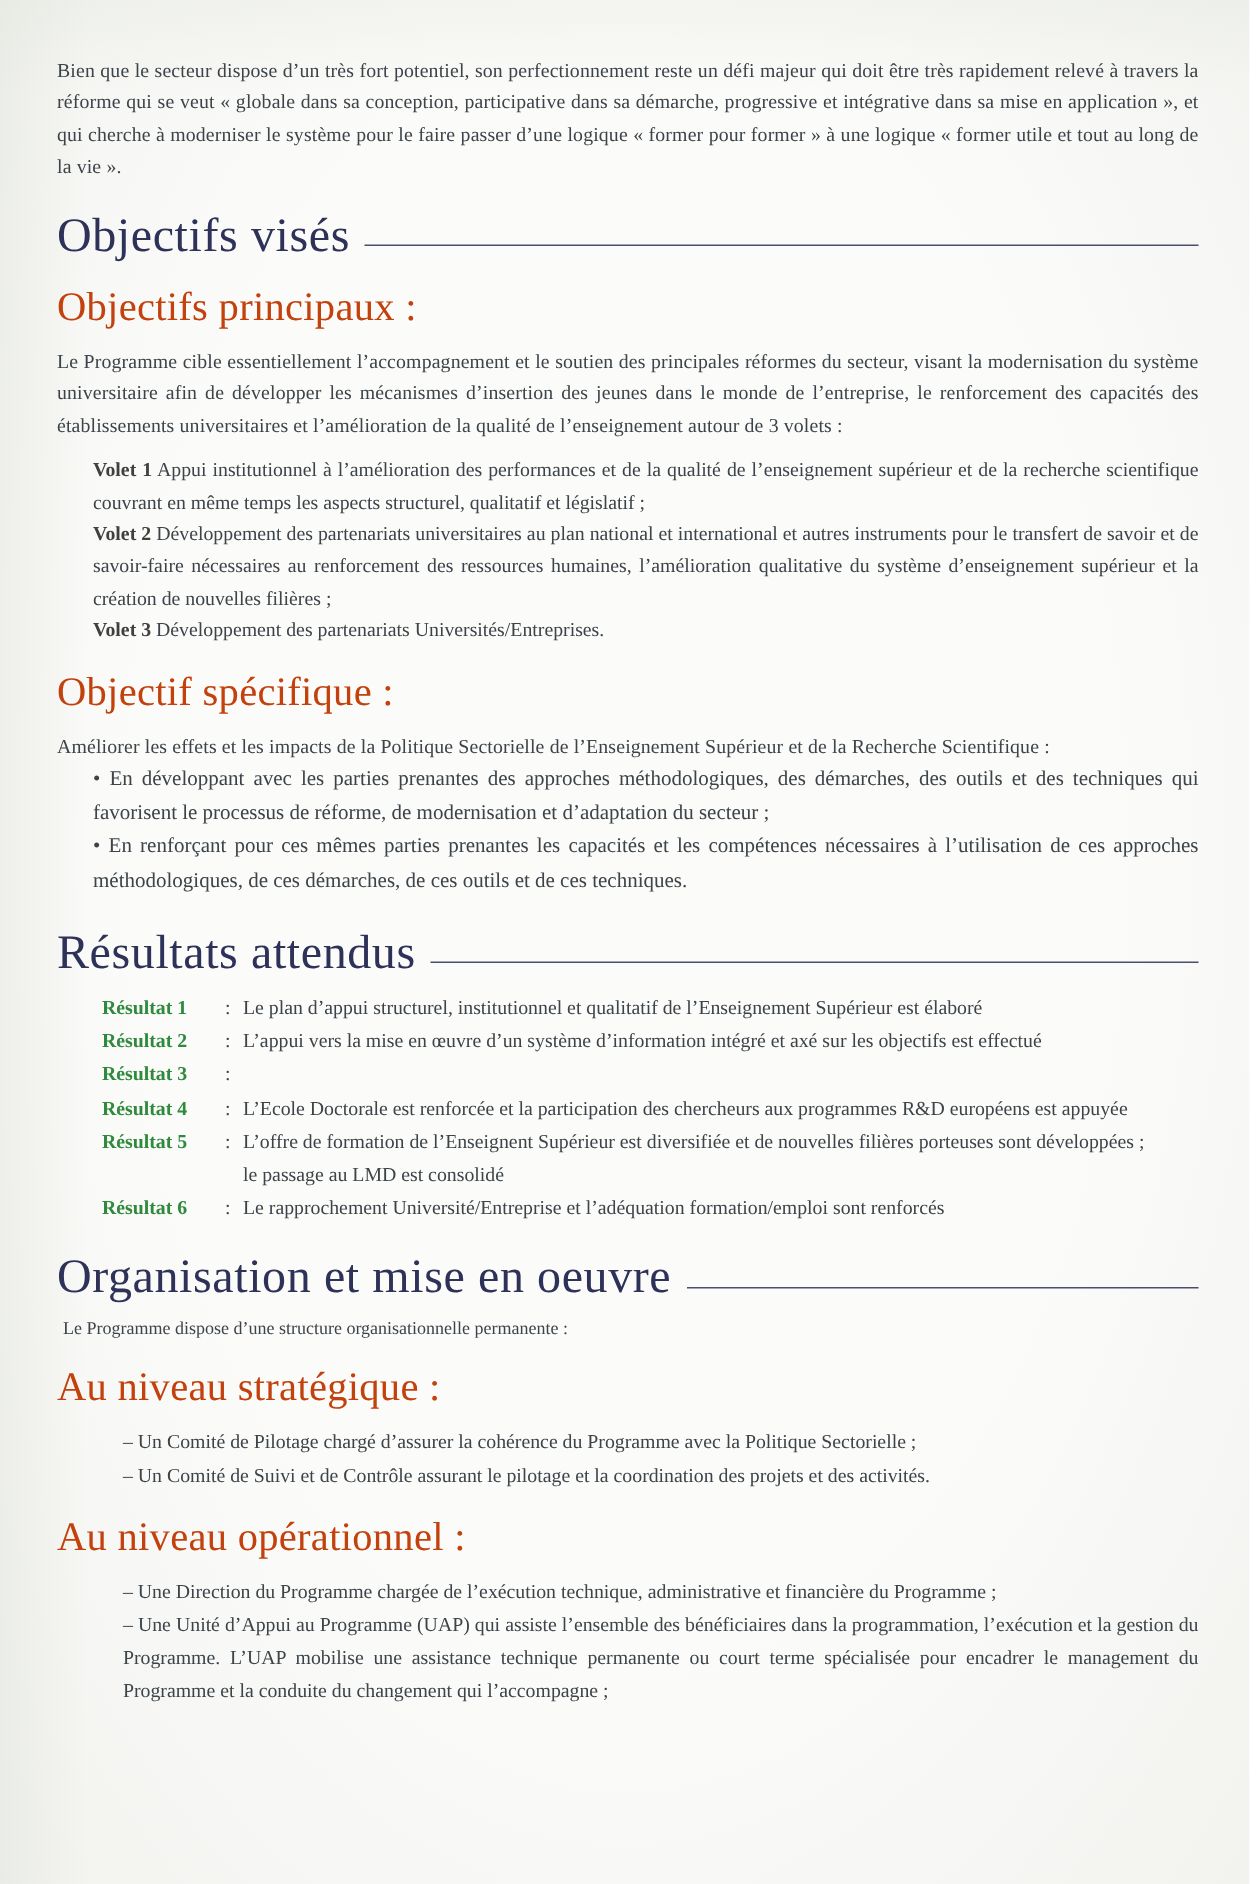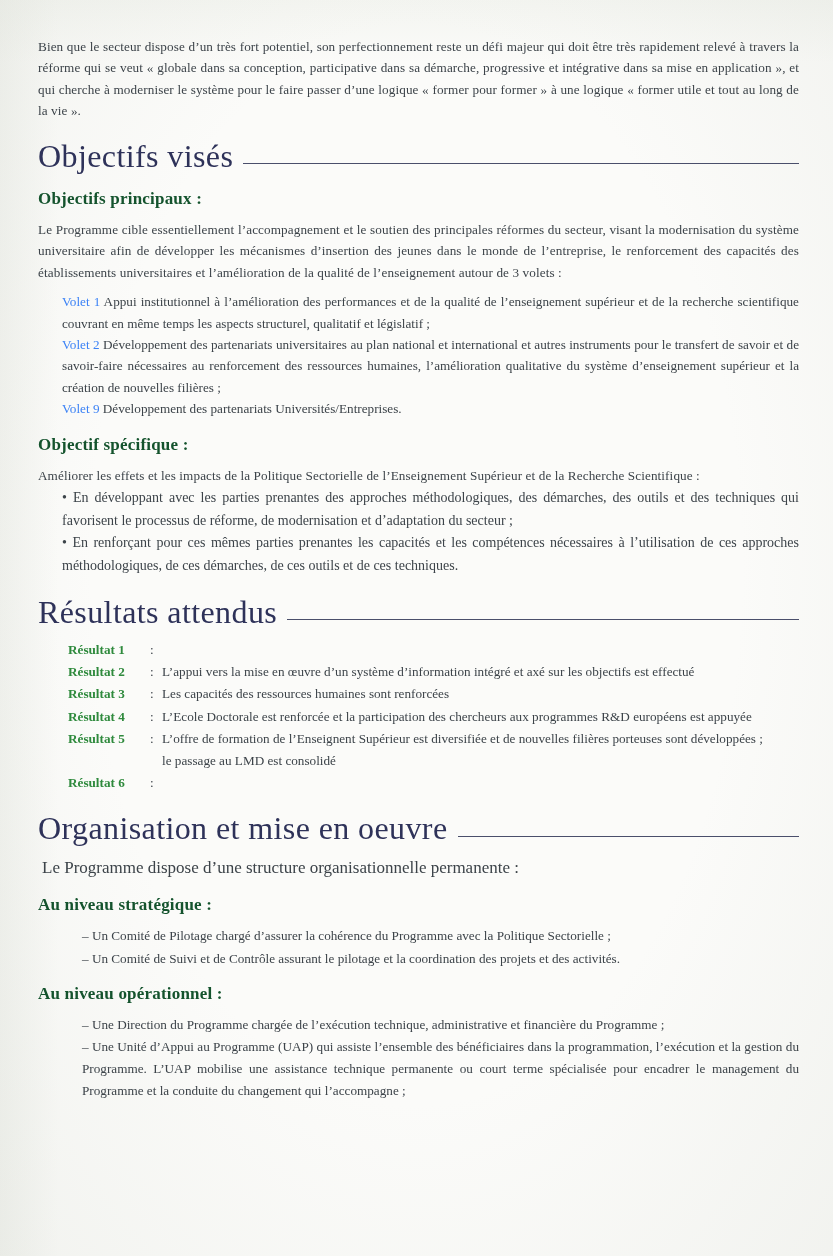--- a/index.html
+++ b/index.html
@@ -68,9 +68,9 @@
 
   h2.h2-green {
     margin: 16px 0 10px 0;
-    font-size: 17px;
-    font-weight: bold;
-    color: #14532d;
+    font-size: 27px;
+    font-weight: normal;
+    color: #c2410c;
     letter-spacing: 0.2px;
   }
   h2.h2-green.tight { margin-top: 14px; }

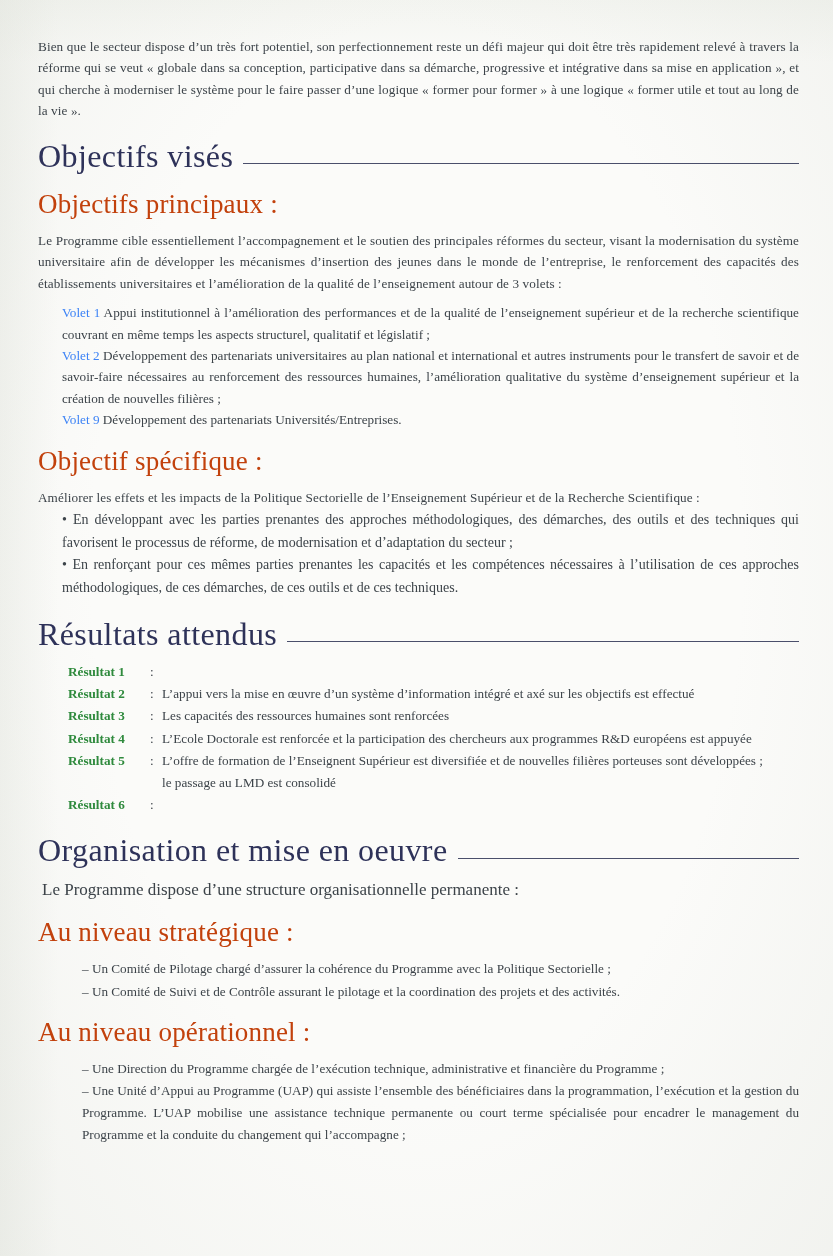--- a/index.html
+++ b/index.html
@@ -87,8 +87,8 @@
     text-align: justify;
   }
   .lbl-green {
-    color: #3b82f6;
-    font-weight: normal;
+    color: #404040;
+    font-weight: bold;
   }
 
   .bullets p {

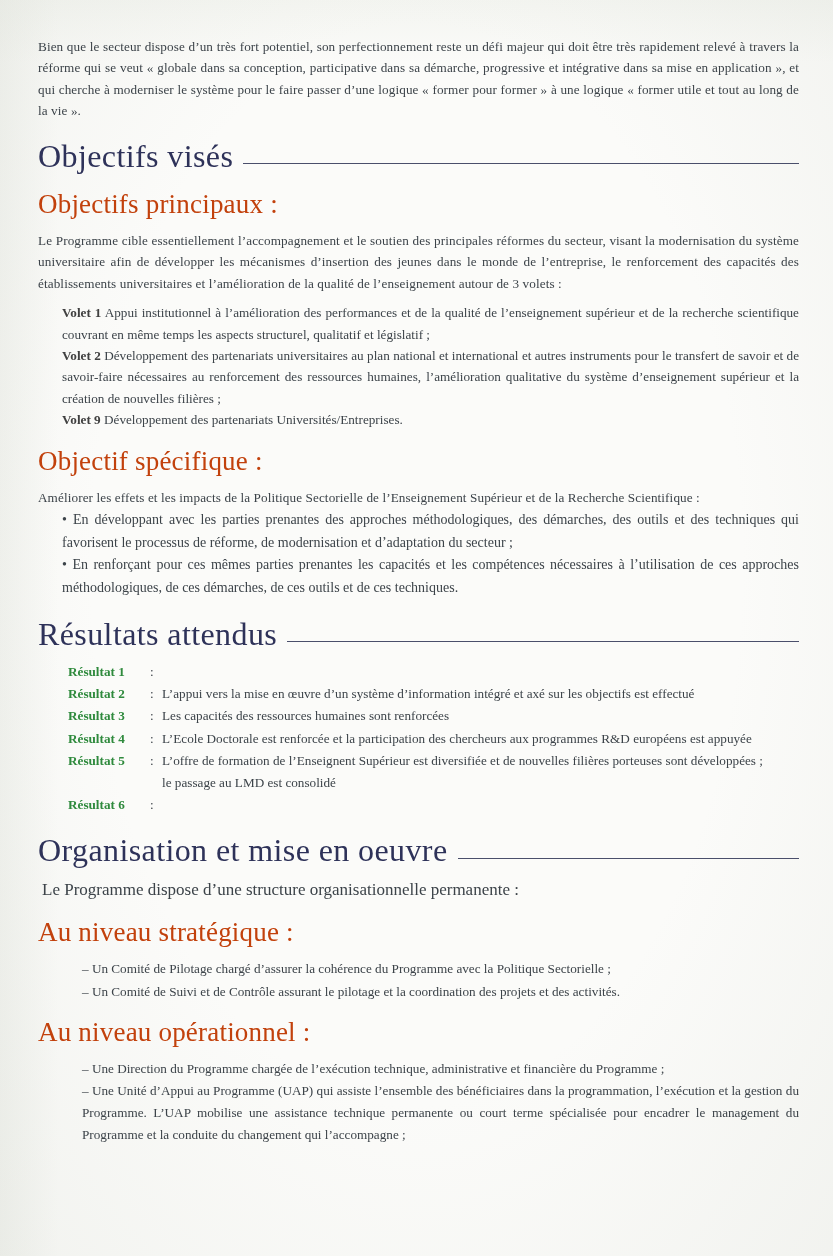--- a/index.html
+++ b/index.html
@@ -177,7 +177,7 @@
         <span>Développement des partenariats universitaires au plan national et international et autres instruments pour le transfert de savoir et de savoir-faire nécessaires au renforcement des ressources humaines, l’amélioration qualitative du système d’enseignement supérieur et la création de nouvelles filières ;</span>
       </p>
       <p>
-        <span class="lbl-green">Volet 9</span>
+        <span class="lbl-green">Volet 3</span>
         <span>Développement des partenariats Universités/Entreprises.</span>
       </p>
     </div>

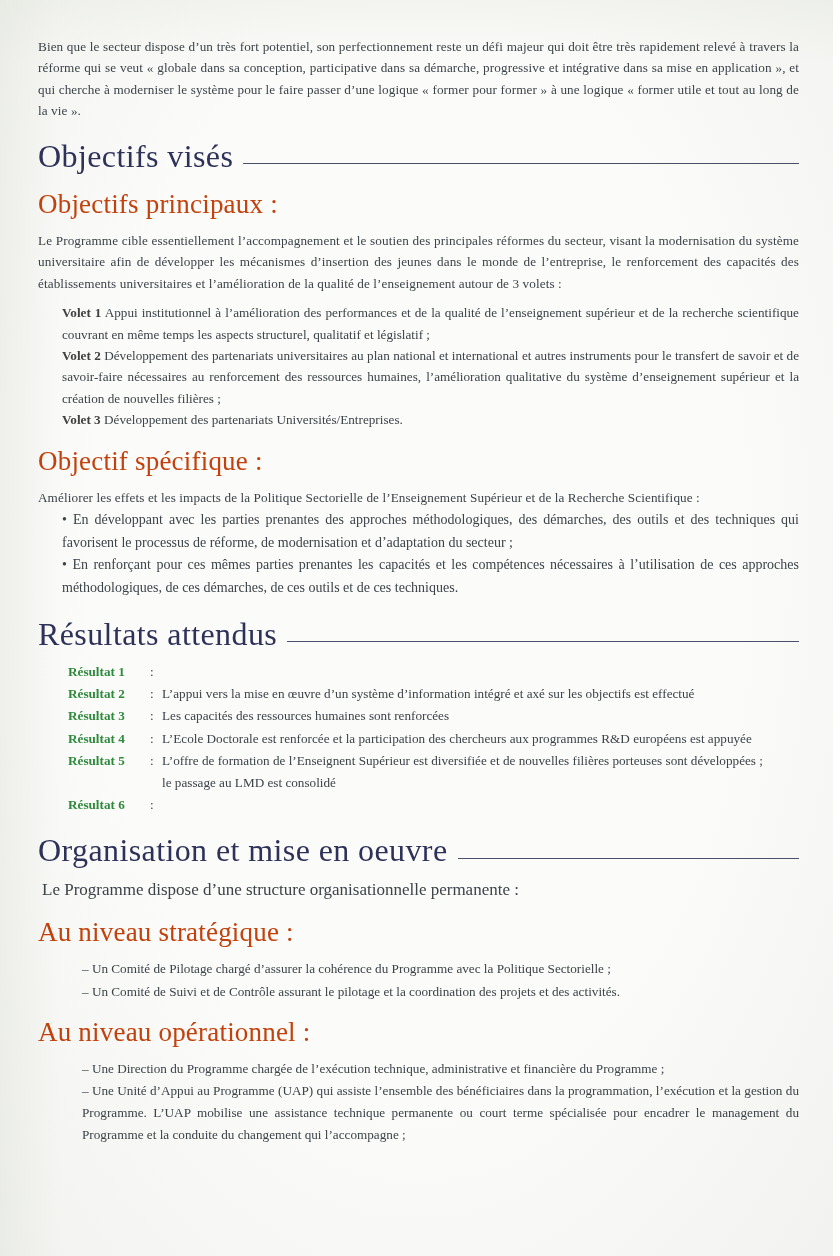--- a/index.html
+++ b/index.html
@@ -206,6 +206,7 @@
       <div class="res-row">
         <span class="res-lbl">Résultat 1</span>
         <span class="res-sep">:</span>
+        <span class="res-txt">Le plan d’appui structurel, institutionnel et qualitatif de l’Enseignement Supérieur est élaboré</span>
       </div>
       <div class="res-row">
         <span class="res-lbl">Résultat 2</span>

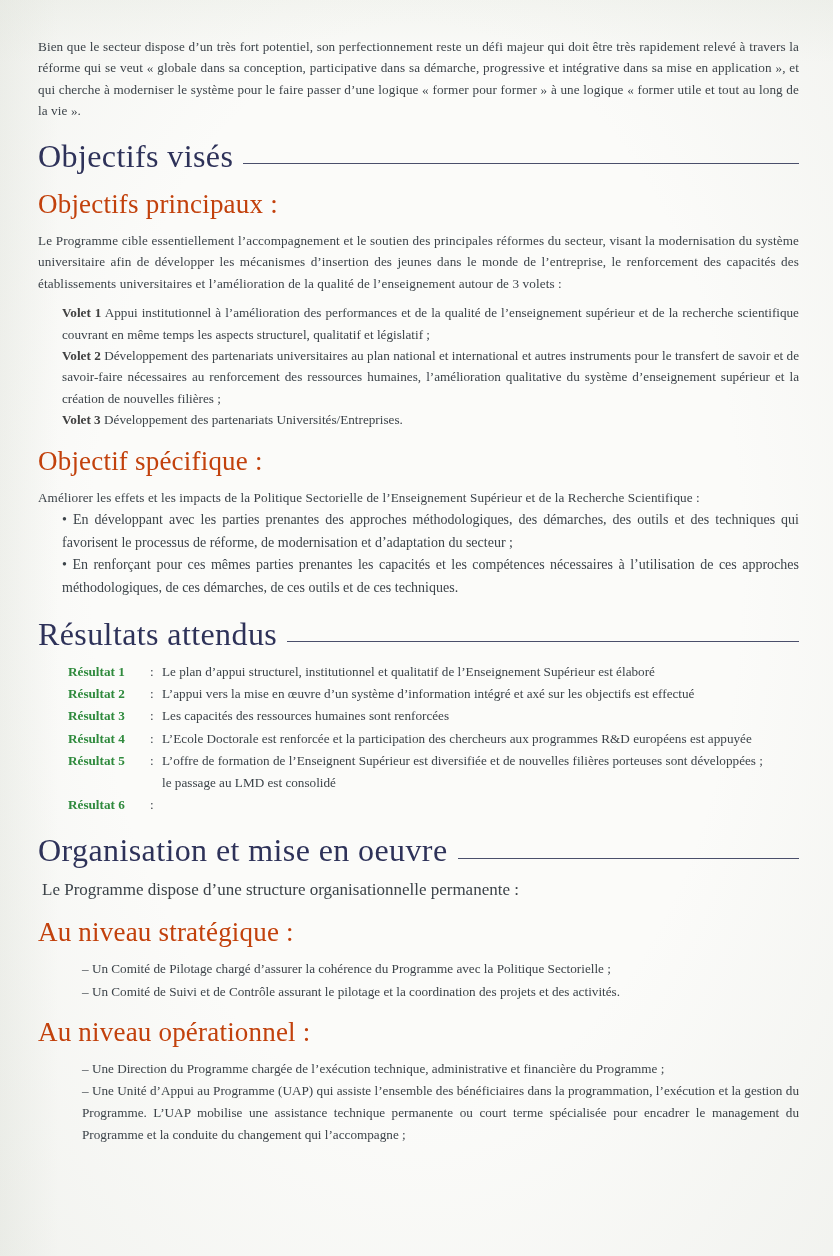--- a/index.html
+++ b/index.html
@@ -216,7 +216,6 @@
       <div class="res-row">
         <span class="res-lbl">Résultat 3</span>
         <span class="res-sep">:</span>
-        <span class="res-txt">Les capacités des ressources humaines sont renforcées</span>
       </div>
       <div class="res-row">
         <span class="res-lbl">Résultat 4</span>

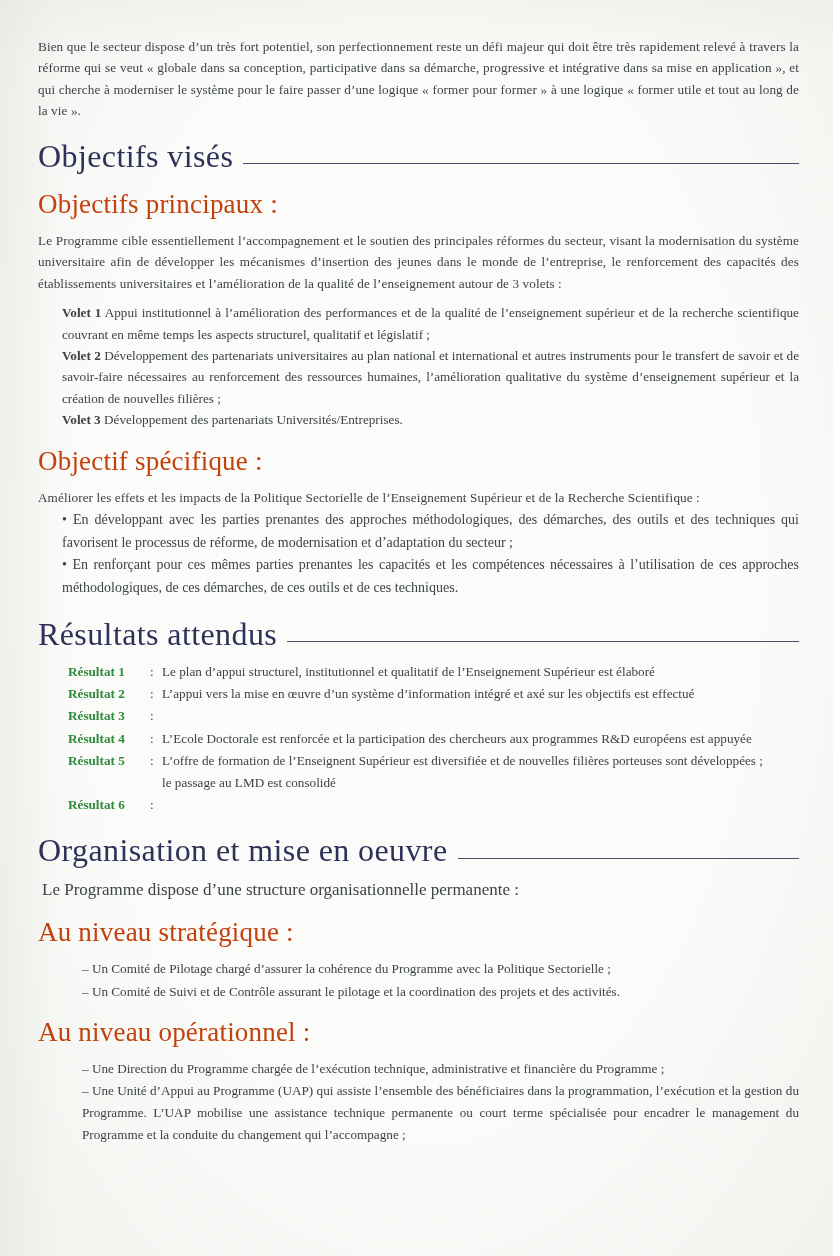--- a/index.html
+++ b/index.html
@@ -231,6 +231,7 @@
       <div class="res-row">
         <span class="res-lbl">Résultat 6</span>
         <span class="res-sep">:</span>
+        <span class="res-txt">Le rapprochement Université/Entreprise et l’adéquation formation/emploi sont renforcés</span>
       </div>
     </div>
 

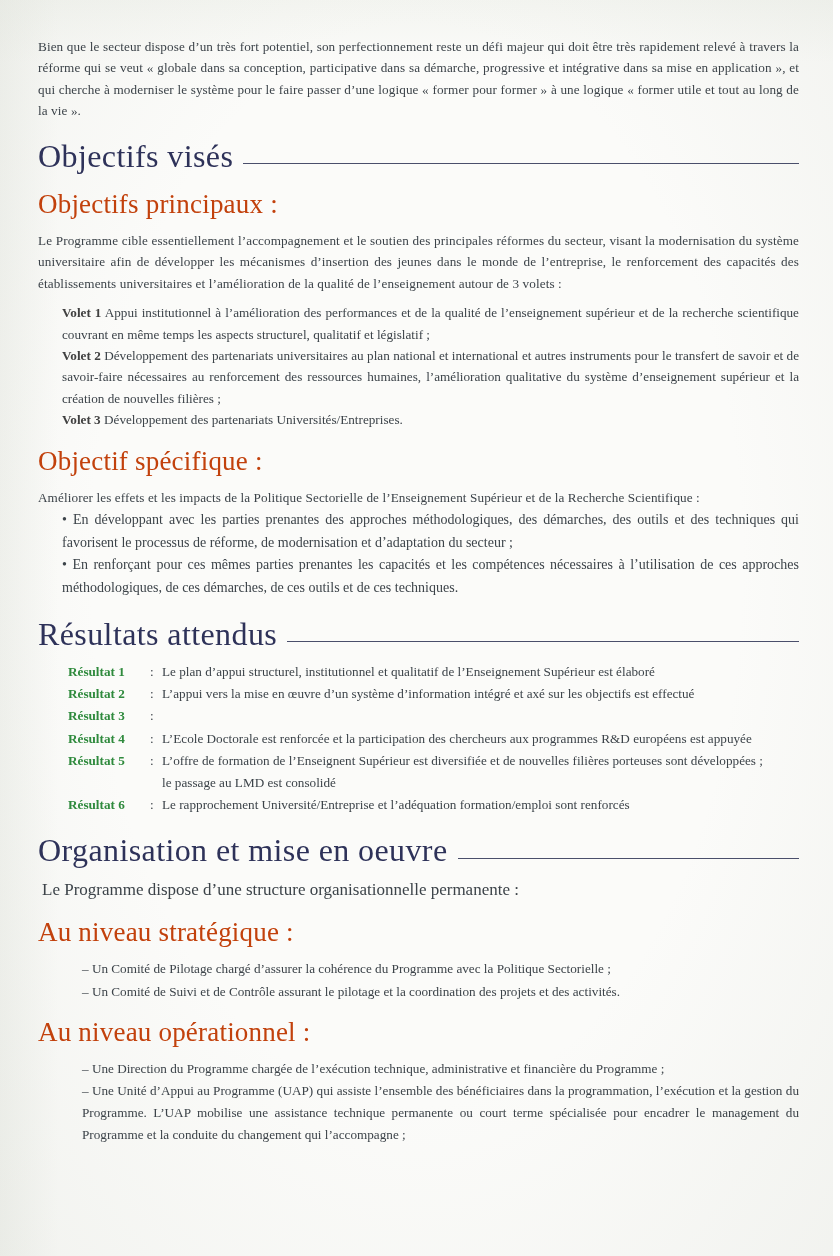--- a/index.html
+++ b/index.html
@@ -141,7 +141,7 @@
 
   .sub-note {
     margin: 8px 0 0 4px;
-    font-size: 17px;
+    font-size: 12px;
     line-height: 1.62;
     color: #3c4349;
   }

